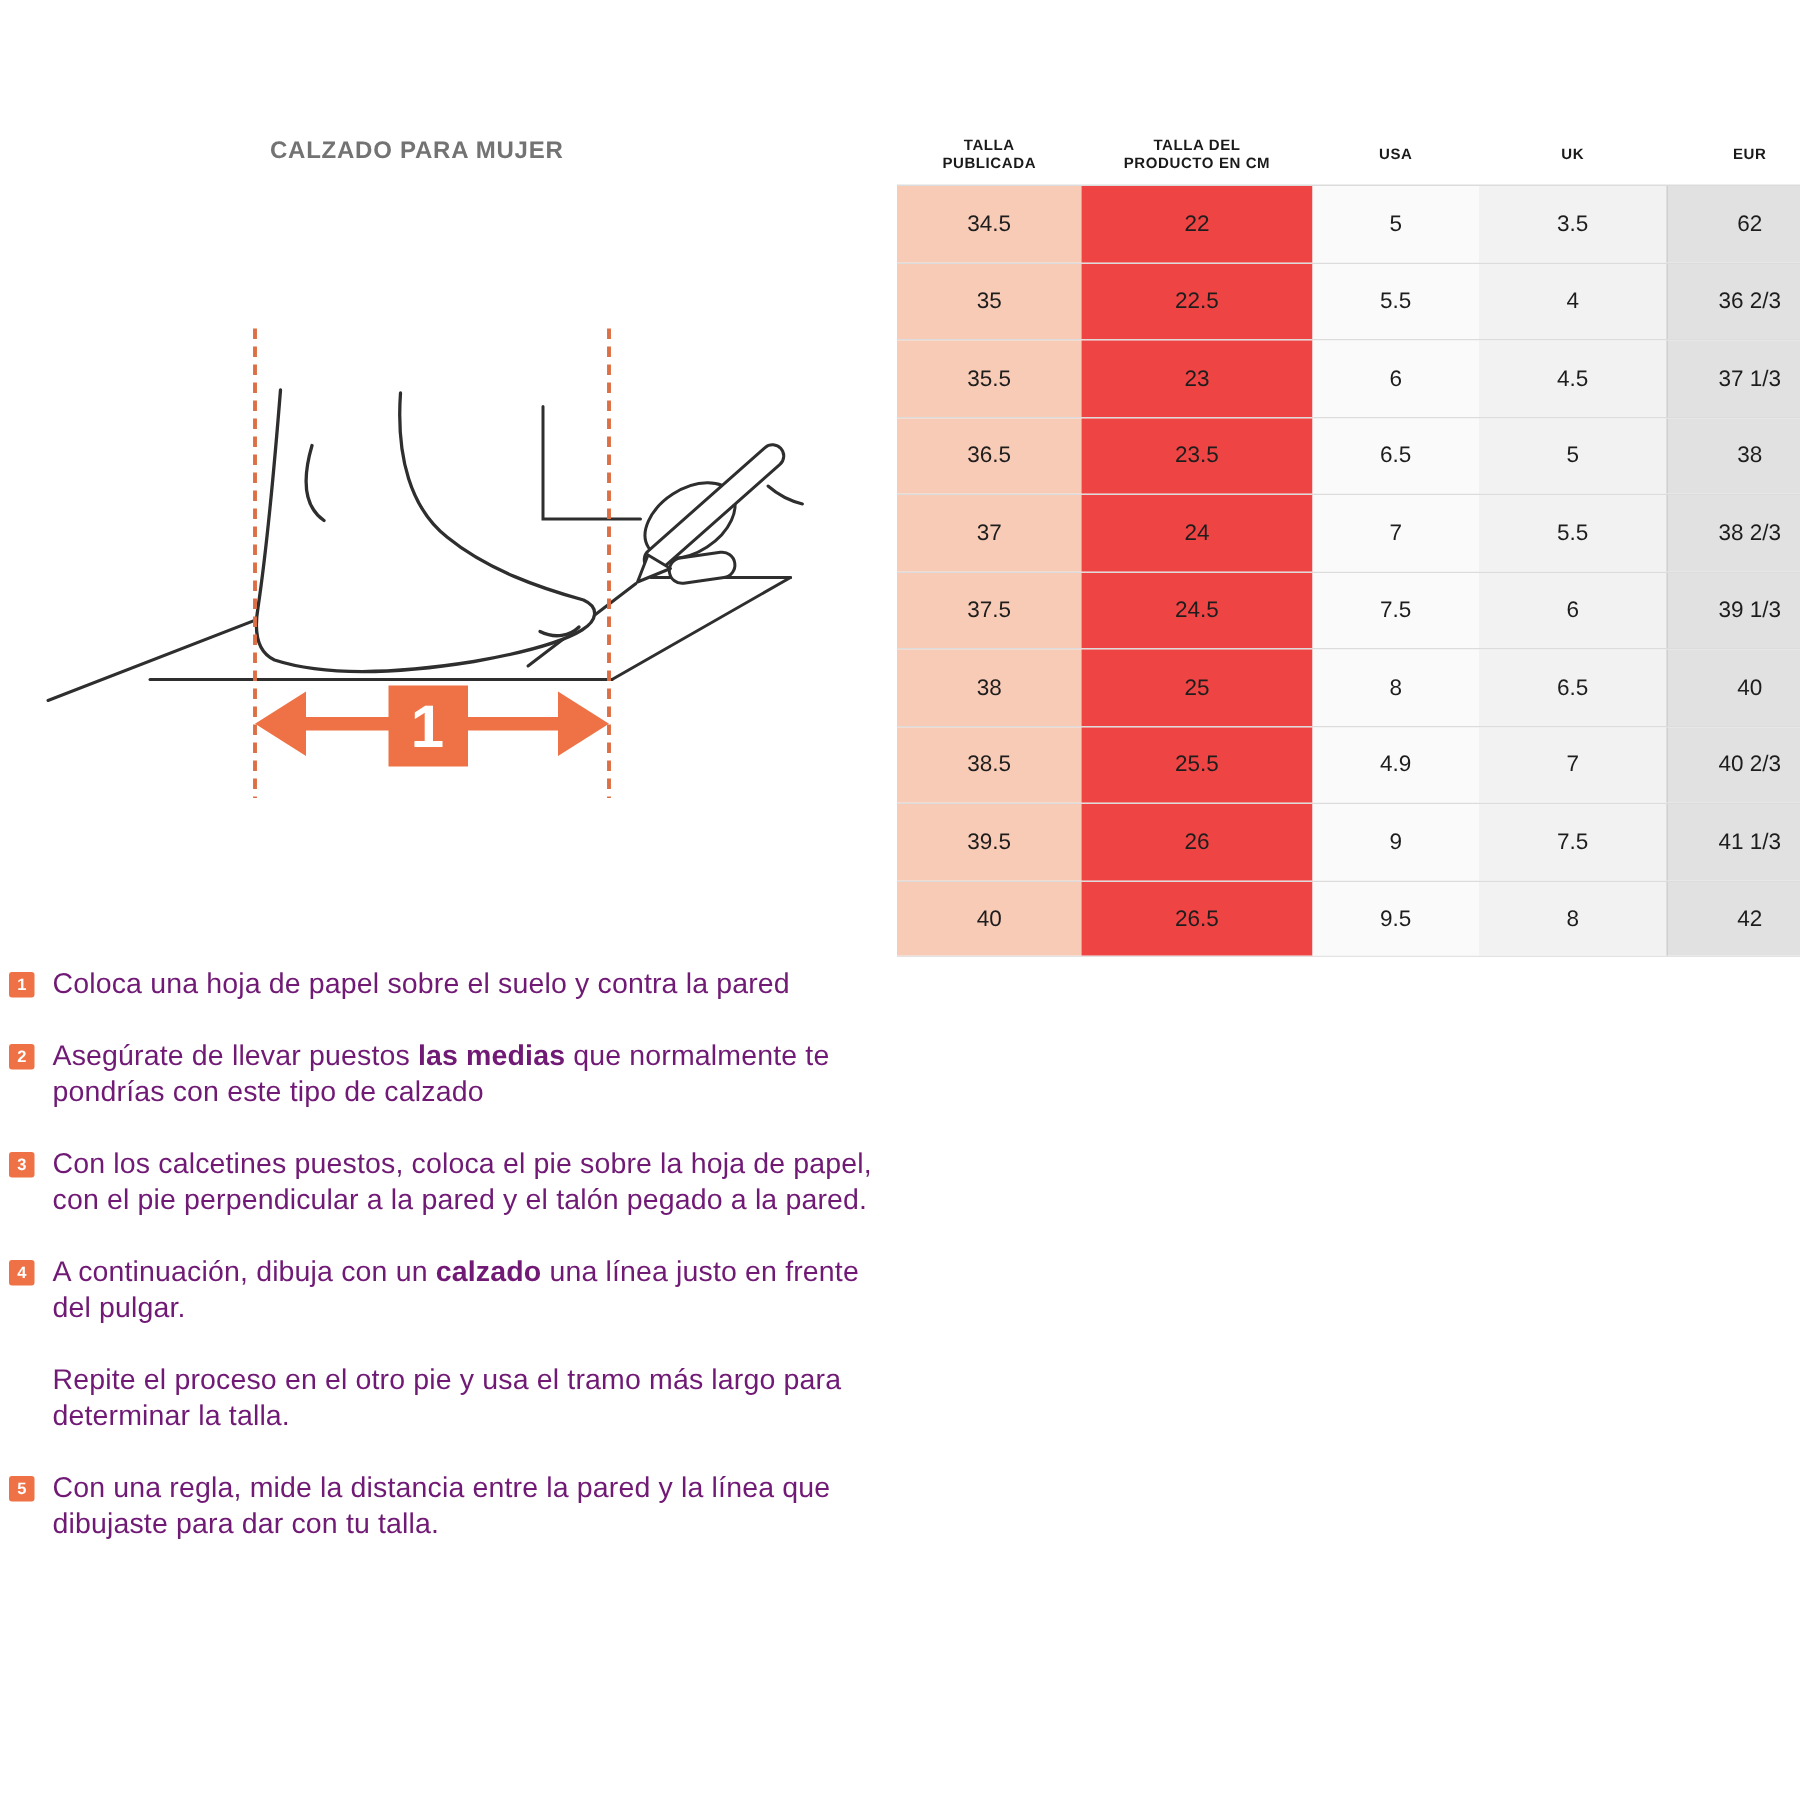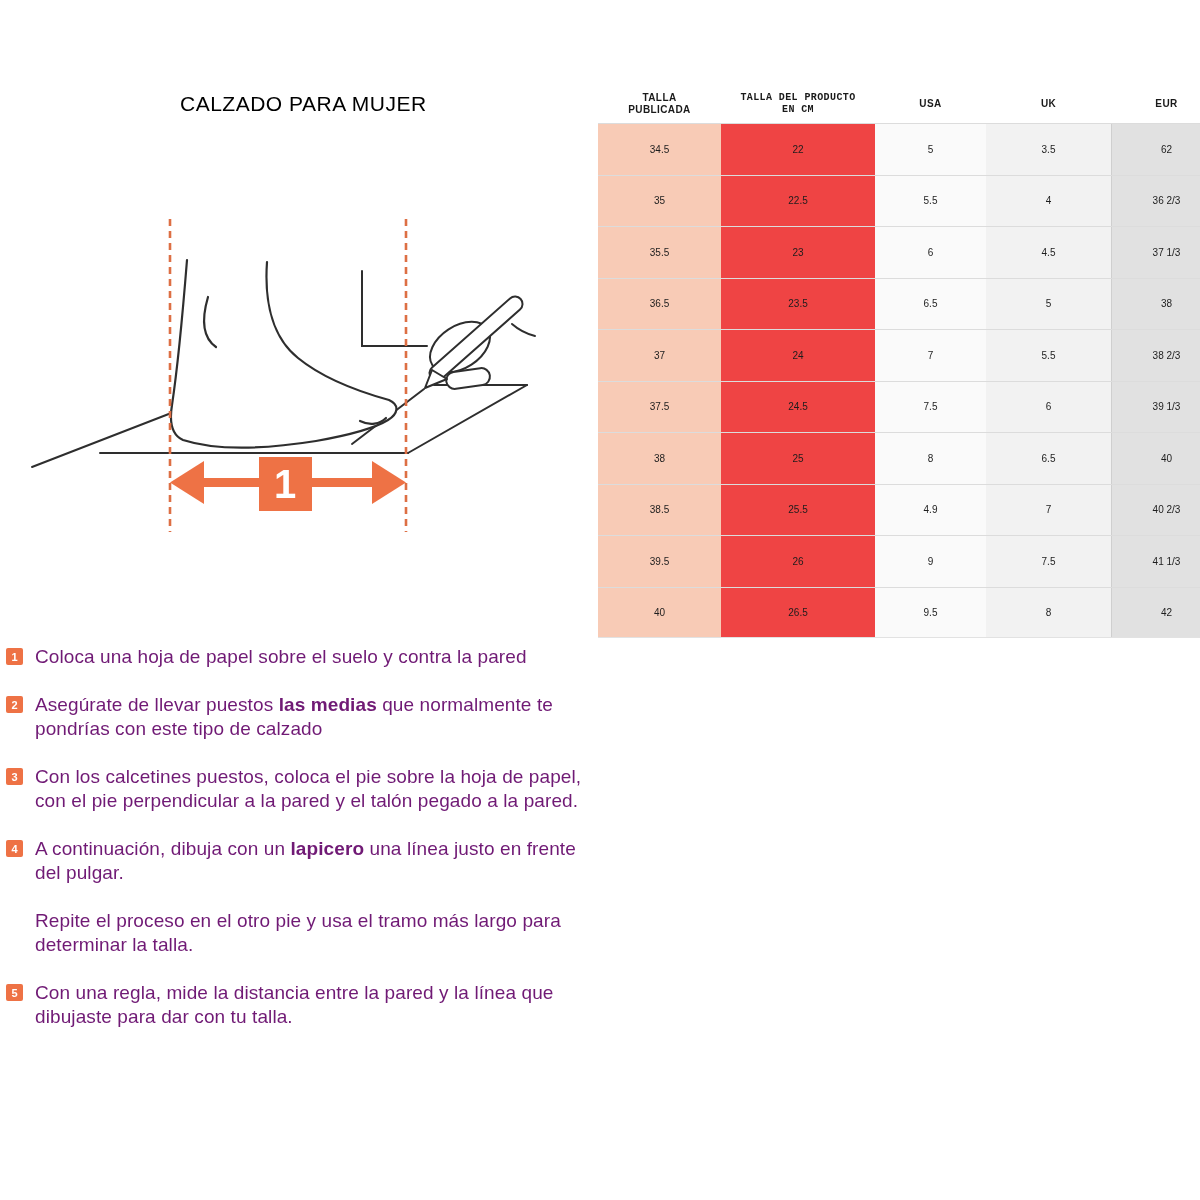--- a/index.html
+++ b/index.html
@@ -8,8 +8,8 @@
   .canvas { position:relative; width:1200px; height:1200px; background:#fff; overflow:hidden; }
 
   
-  .page-title { position:absolute; left:180px; top:92px; font-size:21px; font-weight:400;
-    letter-spacing:.5px; color:#000000; white-space:nowrap; }
+  .page-title { position:absolute; left:180px; top:92px; font-size:16px; font-weight:700;
+    letter-spacing:.5px; color:#737373; white-space:nowrap; }
 
   
   .illus { position:absolute; left:20px; top:195px; }

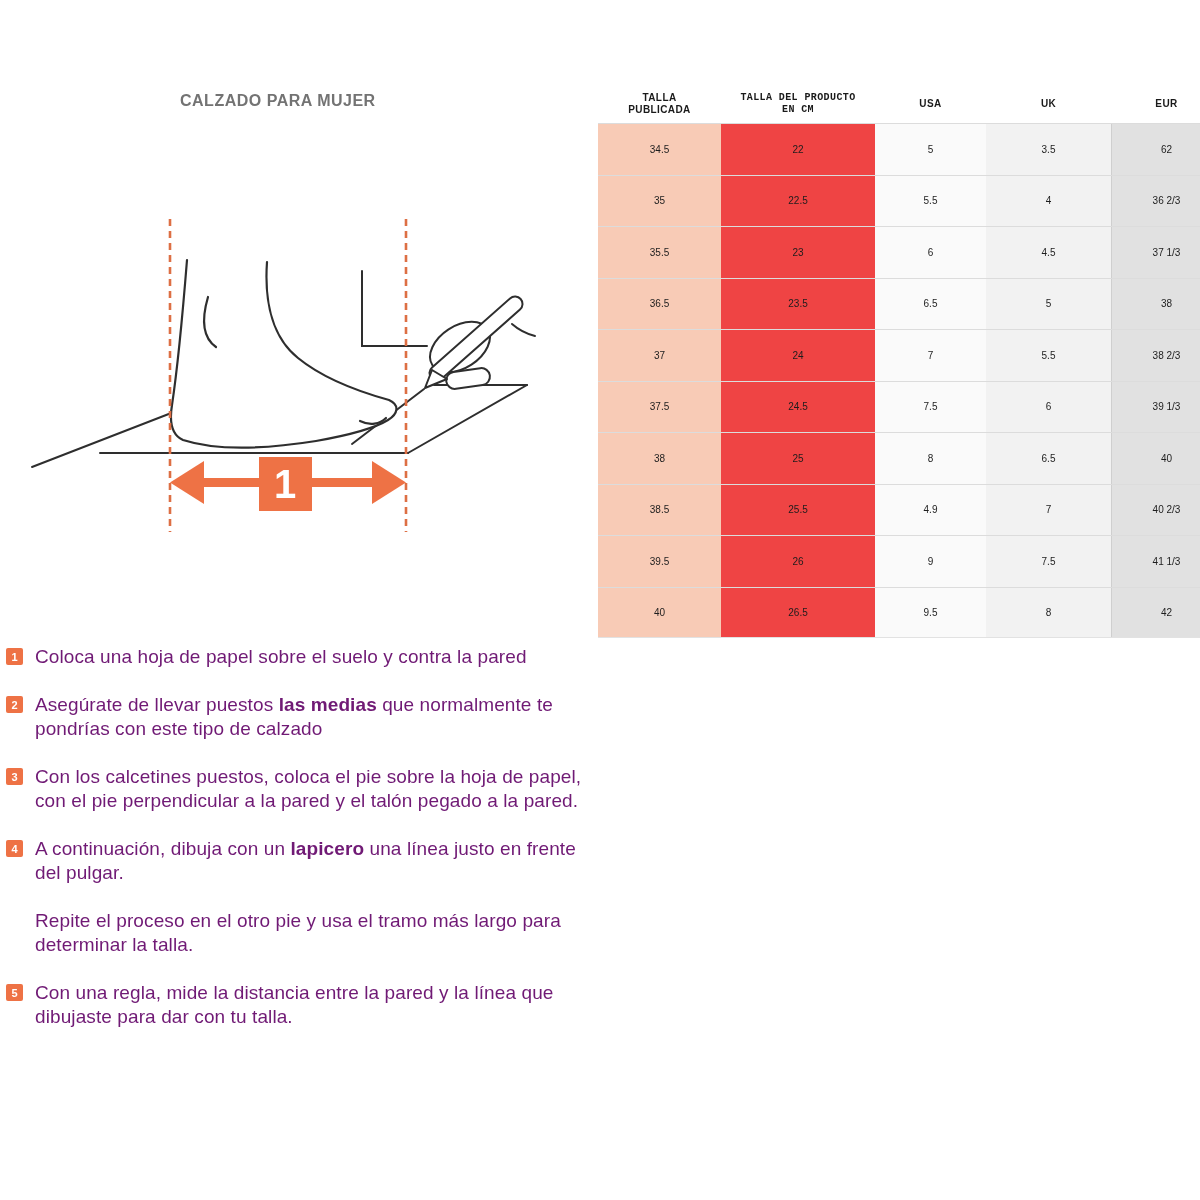--- a/index.html
+++ b/index.html
@@ -22,7 +22,7 @@
     line-height:12px; color:#1a1a1a; display:flex; justify-content:center; }
   .hcell span { display:inline-block; }
   .hcell.h0 span { max-width:78px; }
-  .hcell.h1 span { max-width:118px;font-family:Liberation Mono, monospace; }
+  .hcell.h1 span { max-width:118px; }
   .trow { height:51.5px; border-top:1px solid #dcdcdc; }
   .tbody .trow:last-child { border-bottom:1px solid #e2e2e2; }
   .tcell { display:flex; align-items:center; justify-content:center; font-size:10px; color:#1d1d1d; }

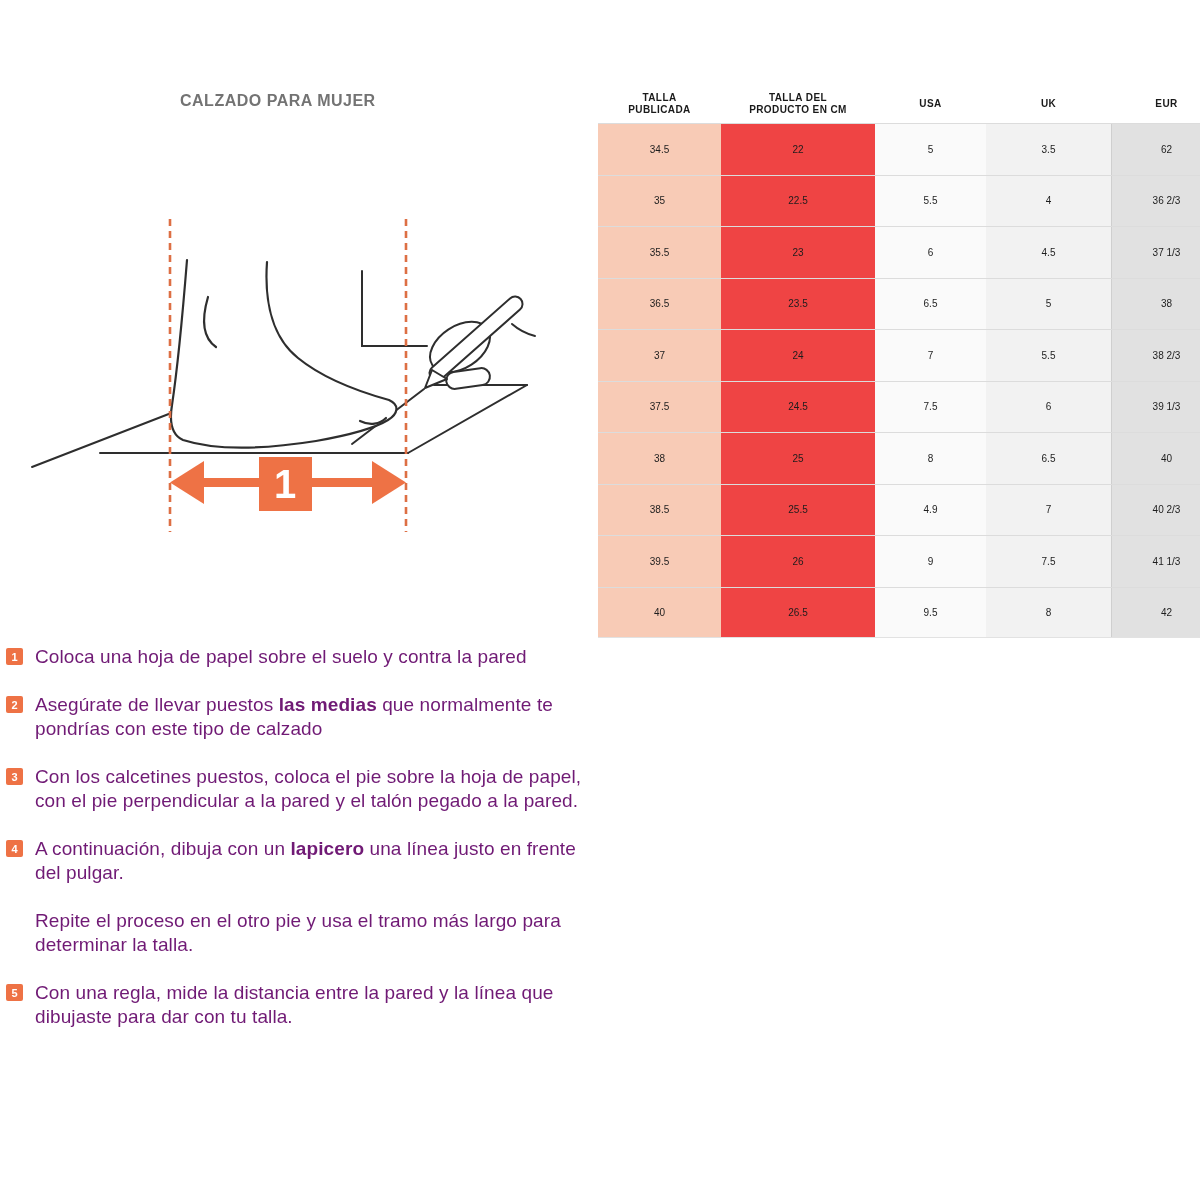--- a/index.html
+++ b/index.html
@@ -25,7 +25,7 @@
   .hcell.h1 span { max-width:118px; }
   .trow { height:51.5px; border-top:1px solid #dcdcdc; }
   .tbody .trow:last-child { border-bottom:1px solid #e2e2e2; }
-  .tcell { display:flex; align-items:center; justify-content:center; font-size:10px; color:#1d1d1d; }
+  .tcell { display:flex; align-items:center; justify-content:center; font-size:15px; color:#1d1d1d; }
   .col0 { background:#f8cbb6; }
   .col1 { background:#ef4444; }
   .col2 { background:#fafafa; }

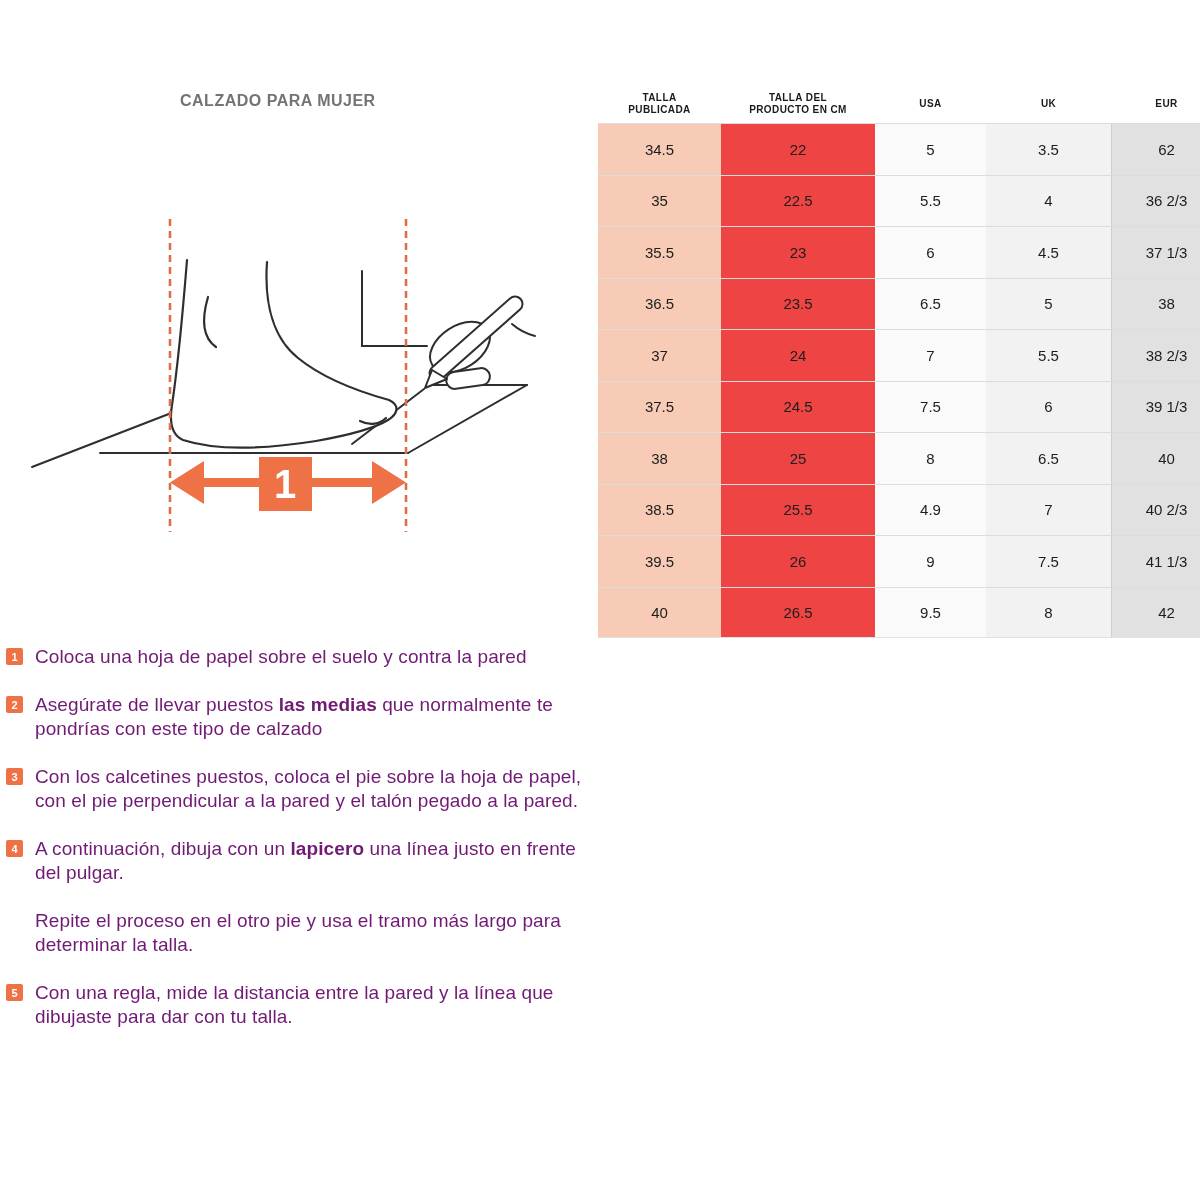--- a/index.html
+++ b/index.html
@@ -199,7 +199,7 @@
       </div>
       <div class="ins-item">
         <span class="badge">4</span>
-        <div class="ins-text"><span>A continuación, dibuja con un </span><span class="bold">lapicero</span><span> una línea justo en frente del pulgar.</span></div>
+        <div class="ins-text"><span>A continuación, dibuja con un </span><span class="bold">calzado</span><span> una línea justo en frente del pulgar.</span></div>
       </div>
       <div class="ins-item">
         <span class="badge badge-empty"></span>

